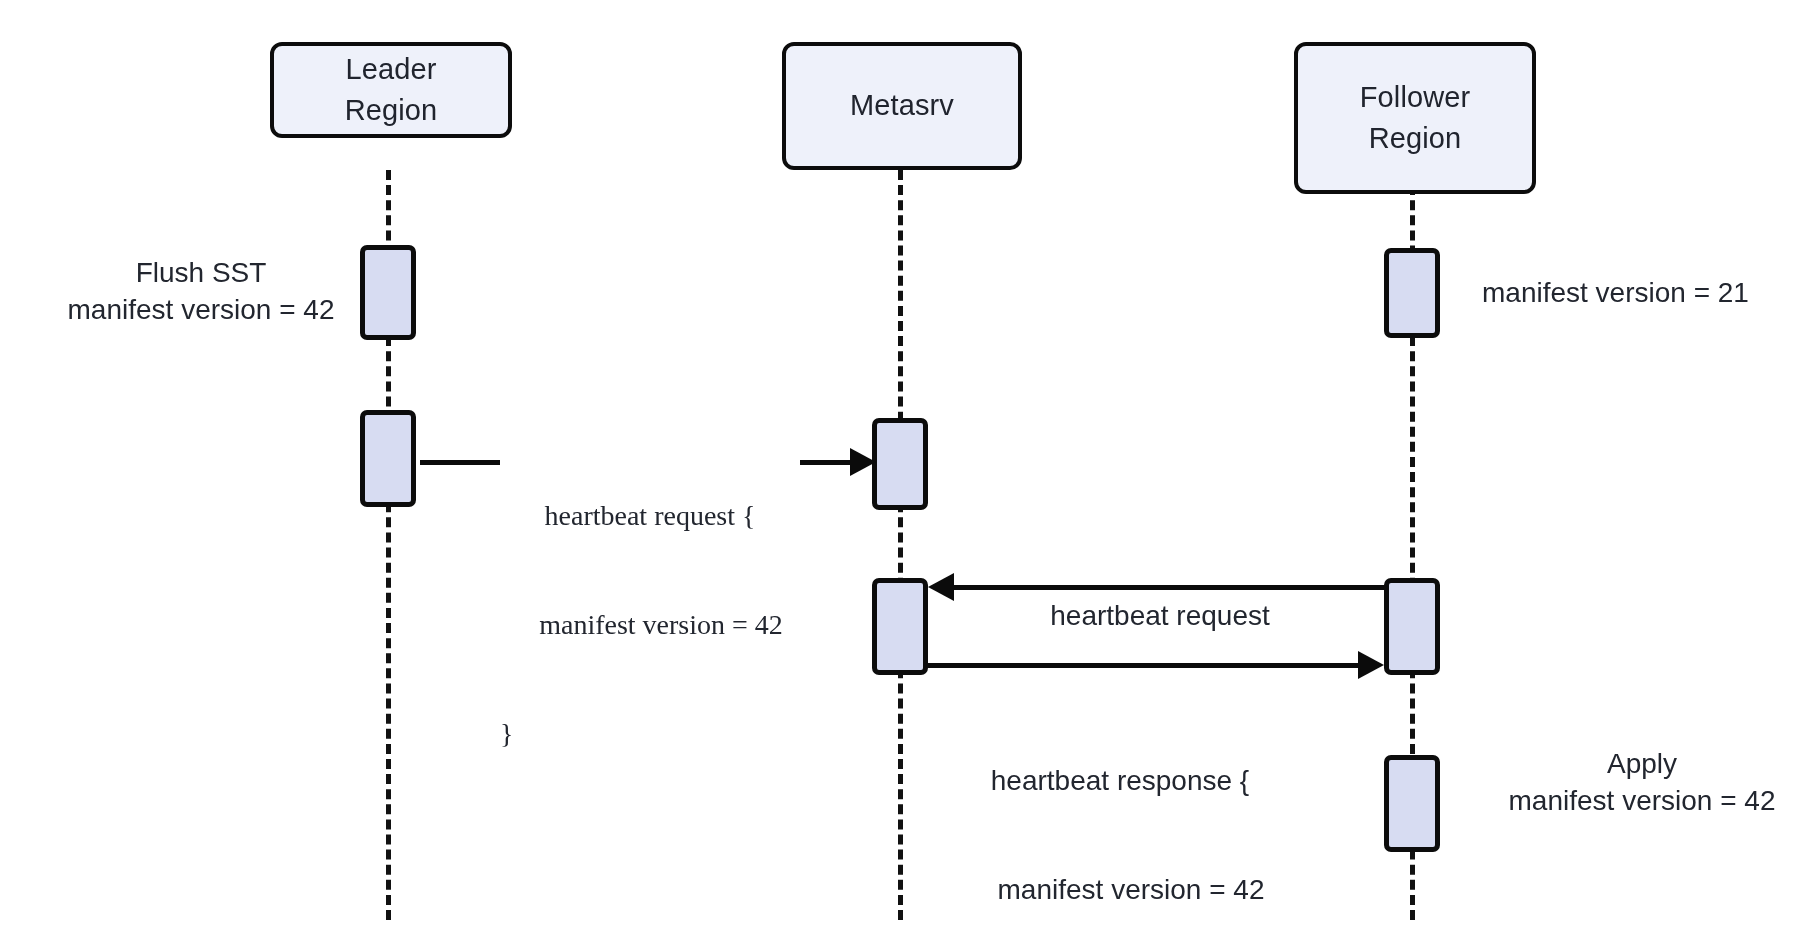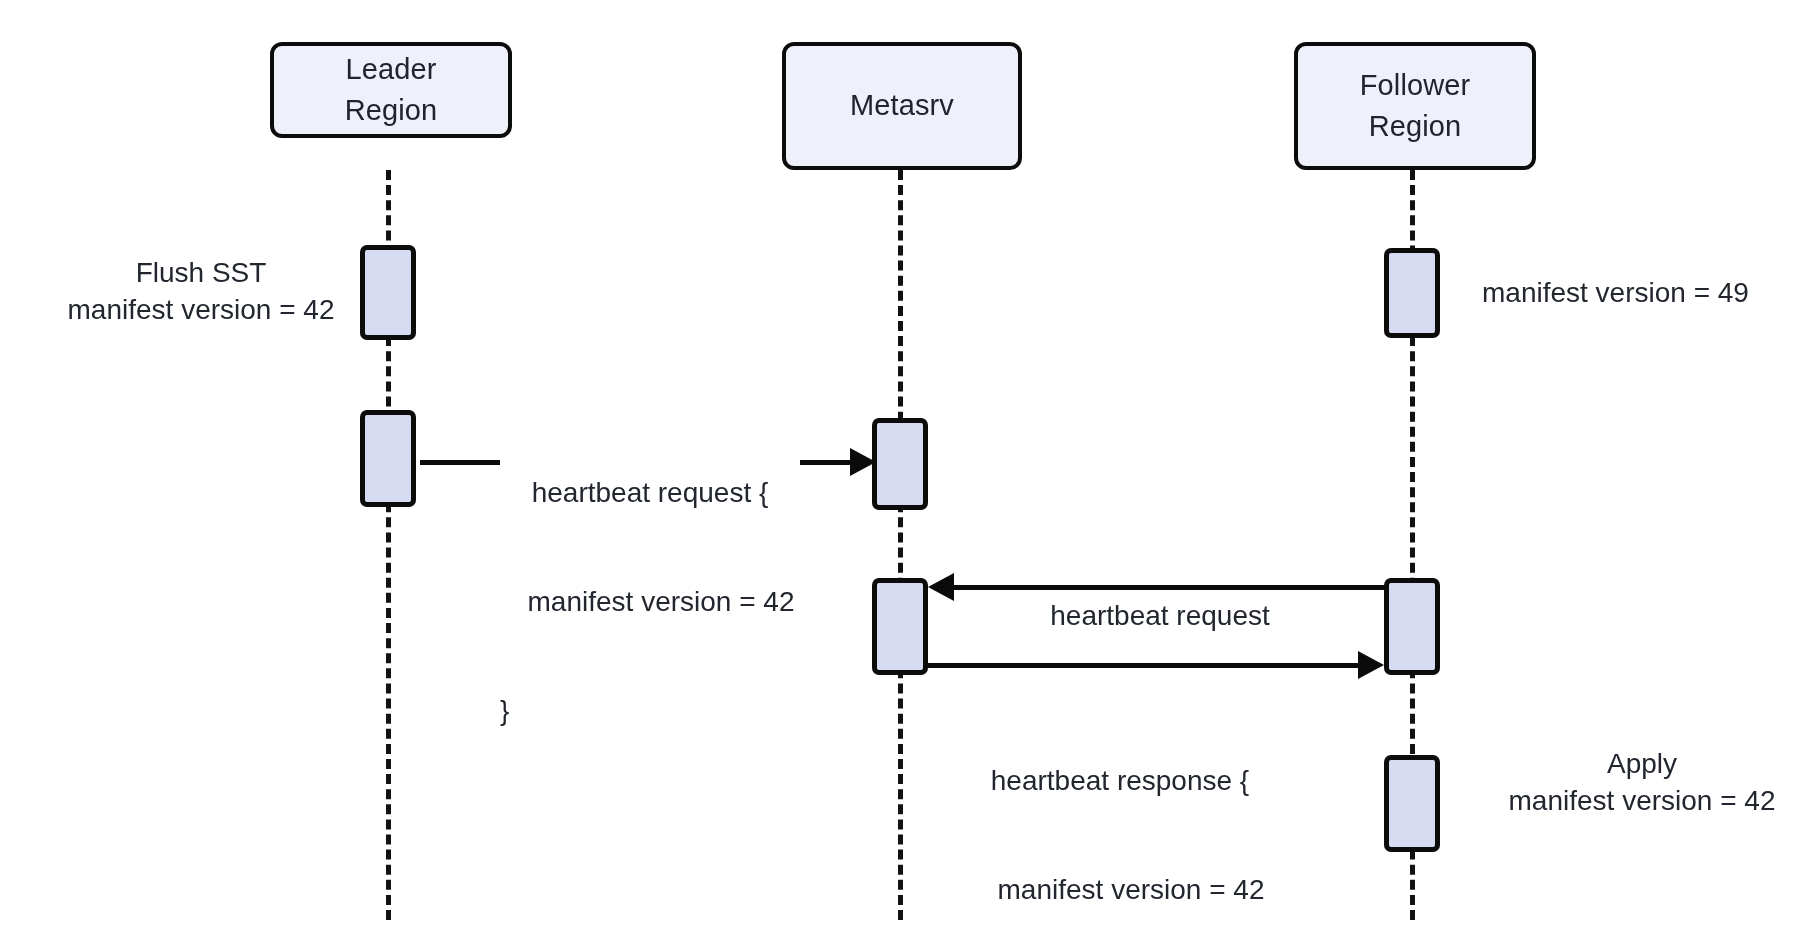--- a/index.html
+++ b/index.html
@@ -109,7 +109,7 @@
 
   <div class="participant" style="left:782px; top:42px; width:240px; height:128px;">Metasrv</div>
 
-  <div class="participant" style="left:1294px; top:42px; width:242px; height:128px;">Follower
+  <div class="participant" style="left:1294px; top:42px; width:242px; height:152px;">Follower
 Region</div>
 
   <div class="activation" style="left:360px; top:245px; width:56px; height:95px;"></div>

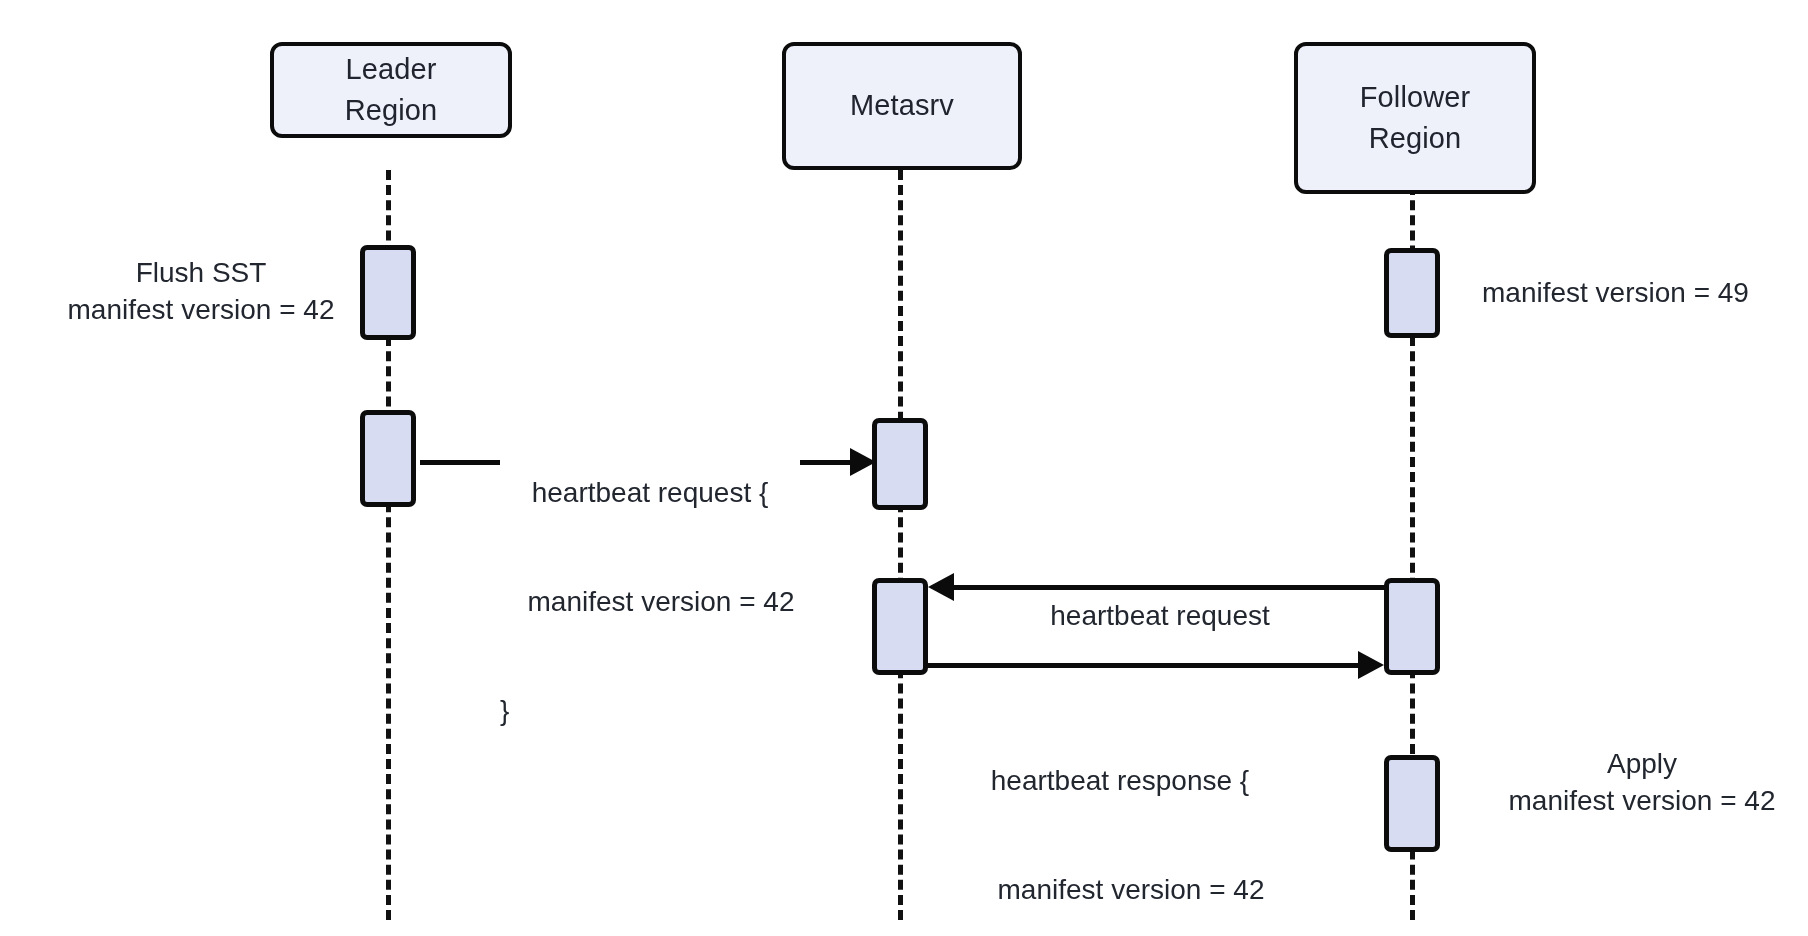--- a/index.html
+++ b/index.html
@@ -156,7 +156,7 @@
   <div class="note" style="left:46px; top:255px; width:310px; text-align:center;">Flush SST
 manifest version = 42</div>
 
-  <div class="note" style="left:1482px; top:275px; width:310px; text-align:left;">manifest version = 49</div>
+  <div class="note" style="left:1482px; top:275px; width:310px; text-align:left;">manifest version = 21</div>
 
   <div class="note" style="left:1482px; top:746px; width:320px; text-align:center;">Apply
 manifest version = 42</div>

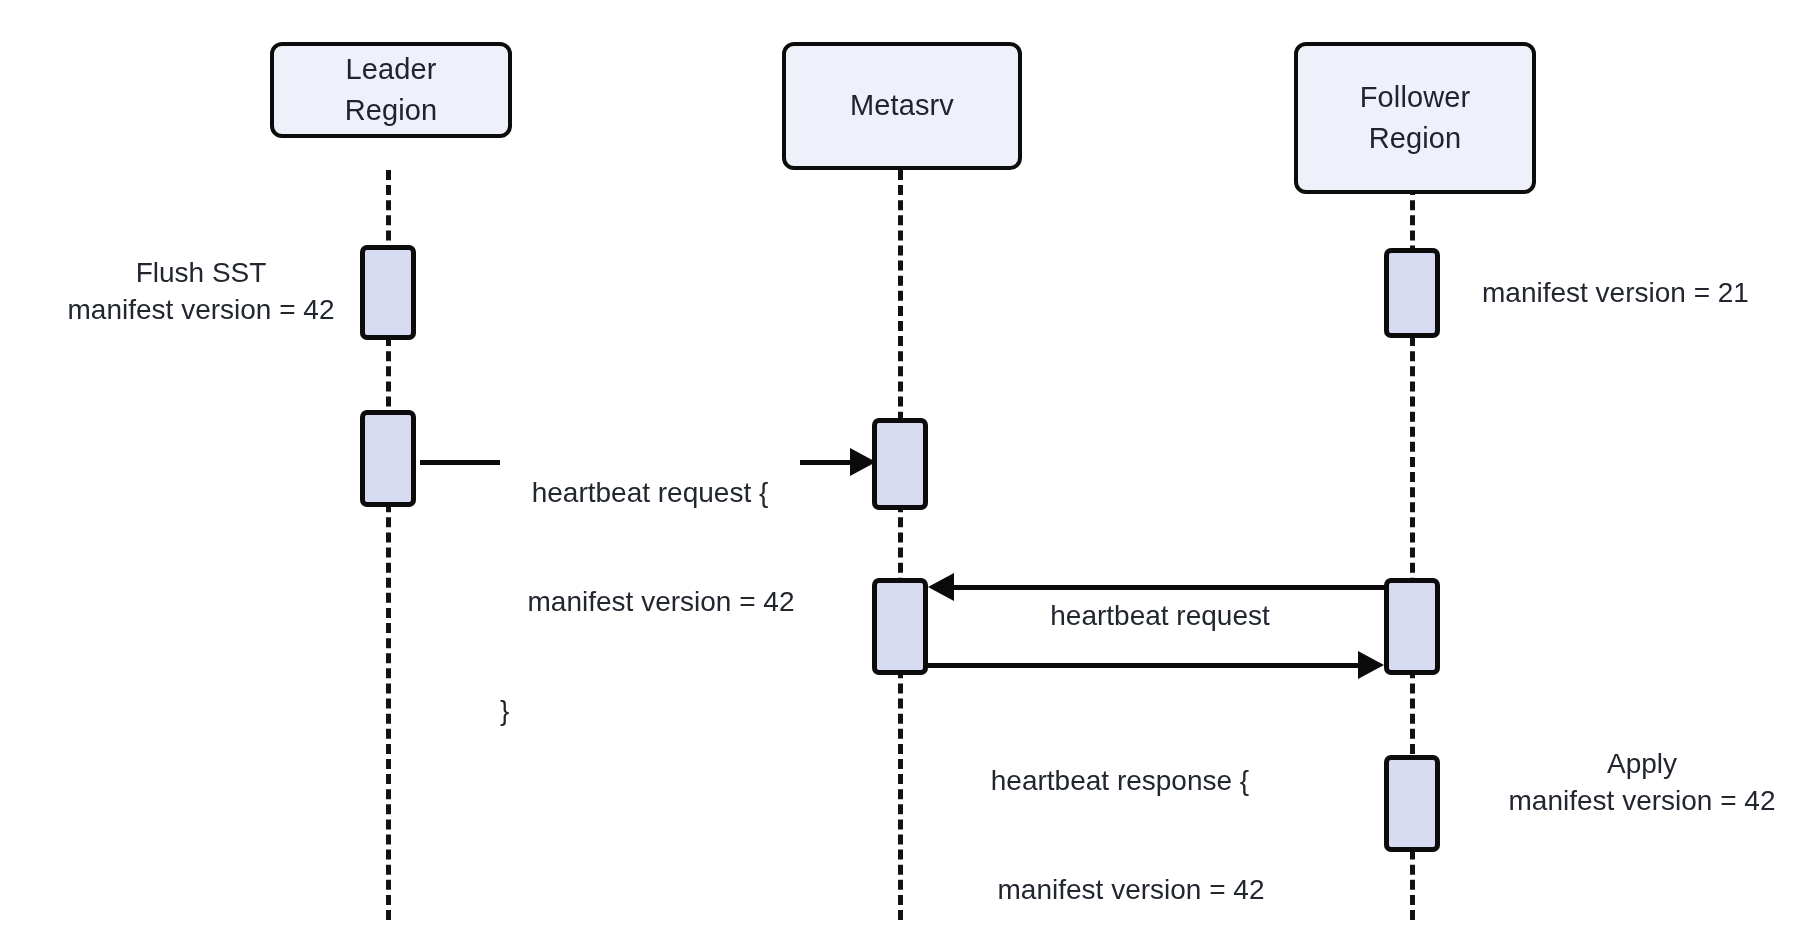--- a/index.html
+++ b/index.html
@@ -128,7 +128,7 @@
 
   <div class="msg-line" style="left:420px; top:460px; width:80px;"></div>
 
-  <div class="label center" style="left:500px; top:402px; width:300px;">
+  <div class="label center" style="left:500px; top:425px; width:300px;font-family:Liberation Serif, serif;">
     <div>heartbeat request {</div>
     <div style="padding-left:22px;">manifest version = 42</div>
     <div style="text-align:left; padding-left:0;">}</div>

